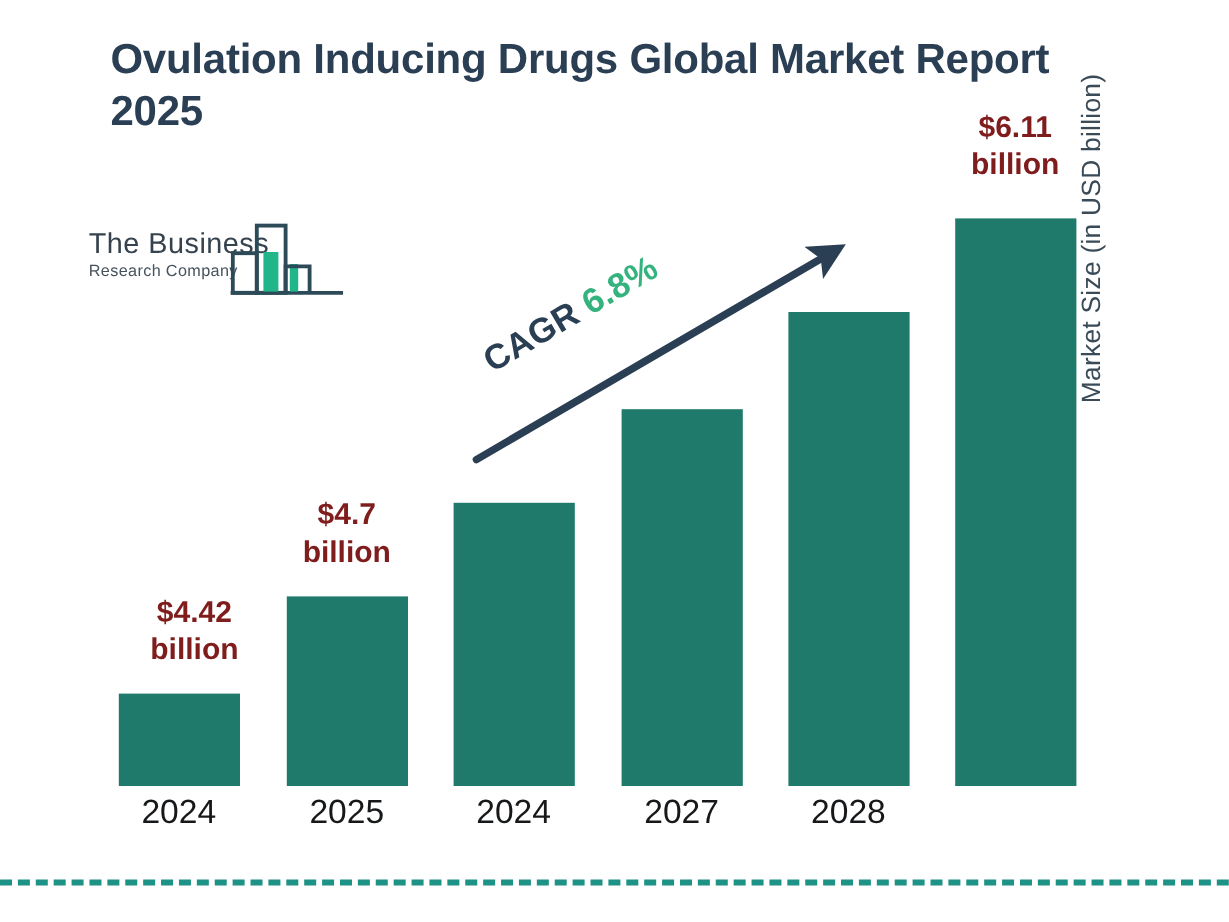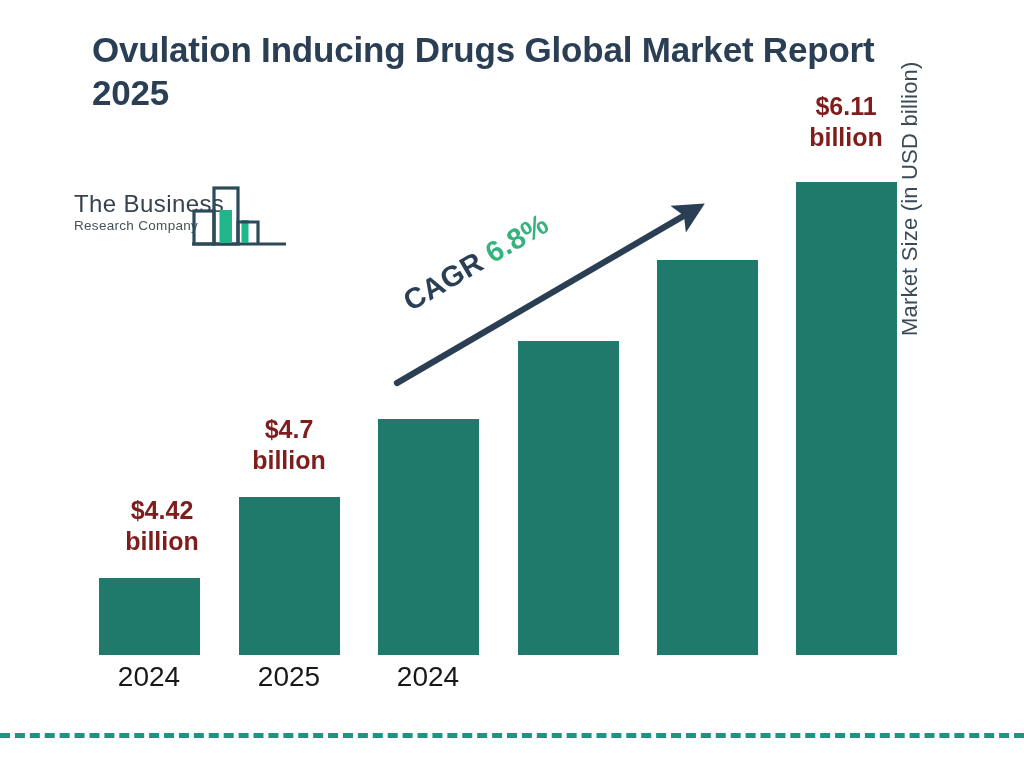--- a/index.html
+++ b/index.html
@@ -182,6 +182,7 @@
     <div class="tick-label" style="left:84px; top:661px;">2024</div>
     <div class="tick-label" style="left:224px; top:661px;">2025</div>
     <div class="tick-label" style="left:363px; top:661px;">2024</div>
+    <div class="tick-label" style="left:503px; top:661px;">2027</div>
   </div>
 
   <div class="yaxis-title">Market Size (in USD billion)</div>

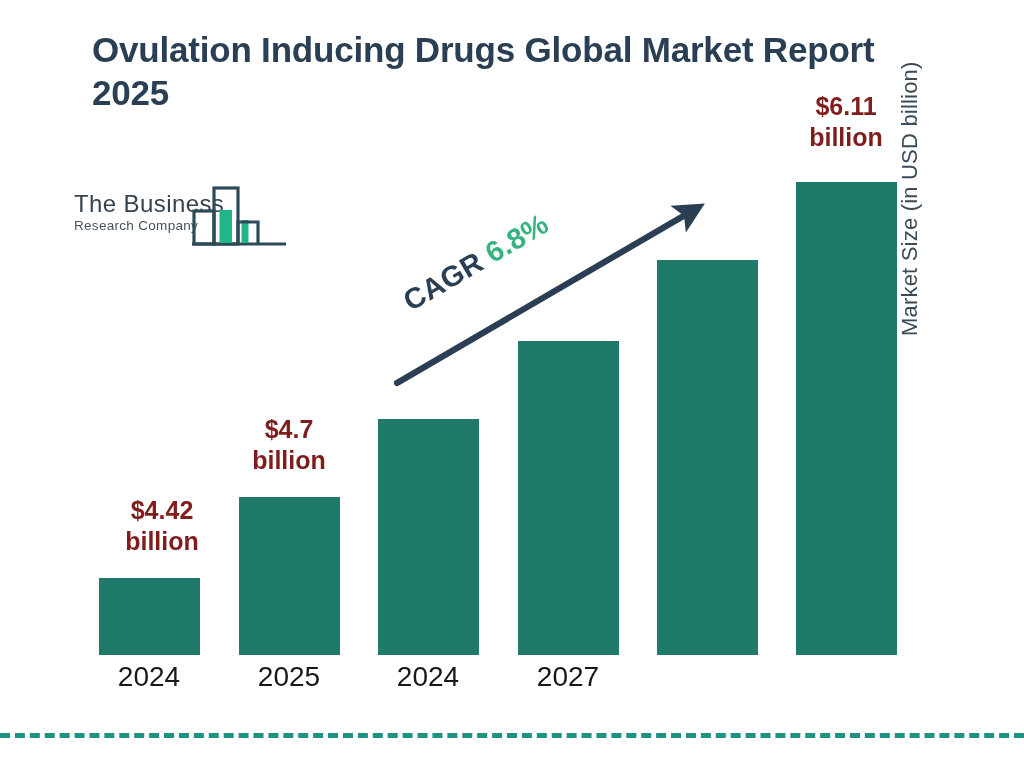--- a/index.html
+++ b/index.html
@@ -183,6 +183,7 @@
     <div class="tick-label" style="left:224px; top:661px;">2025</div>
     <div class="tick-label" style="left:363px; top:661px;">2024</div>
     <div class="tick-label" style="left:503px; top:661px;">2027</div>
+    <div class="tick-label" style="left:642px; top:661px;">2028</div>
   </div>
 
   <div class="yaxis-title">Market Size (in USD billion)</div>

